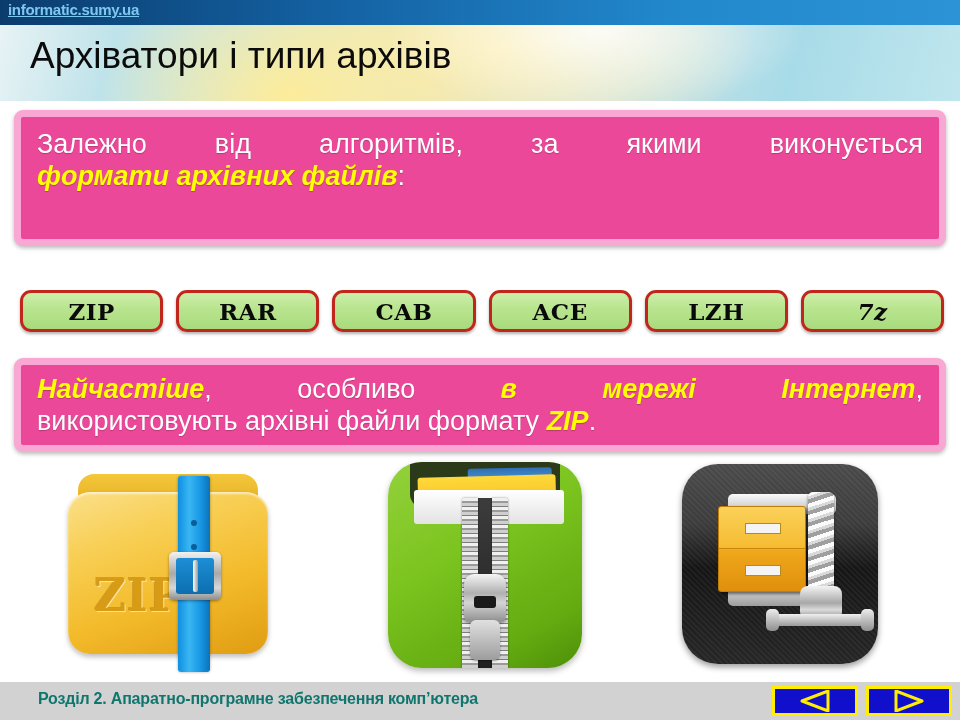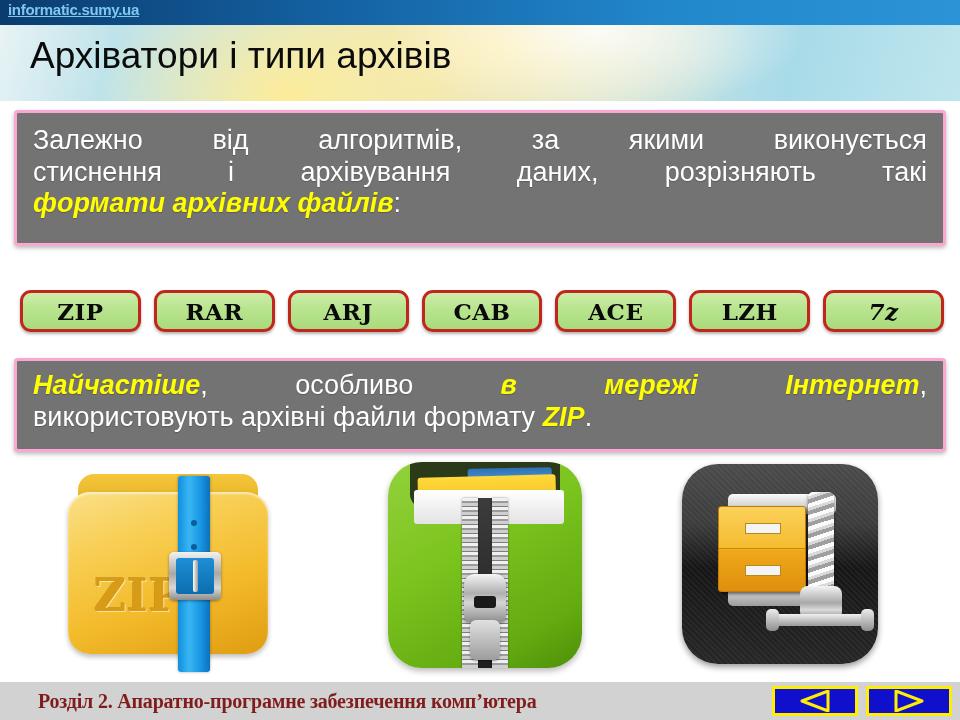--- a/index.html
+++ b/index.html
@@ -74,9 +74,9 @@
   
   .callout {
     position: absolute;
-    background: #737373;
-    border: 3px solid #f9a8d4;
-    border-radius: 4px;
+    background: #ec4899;
+    border: 7px solid #f9a8d4;
+    border-radius: 9px;
     box-shadow: 0 2px 4px rgba(0,0,0,0.28);
     box-sizing: border-box;
     color: #ffffff;

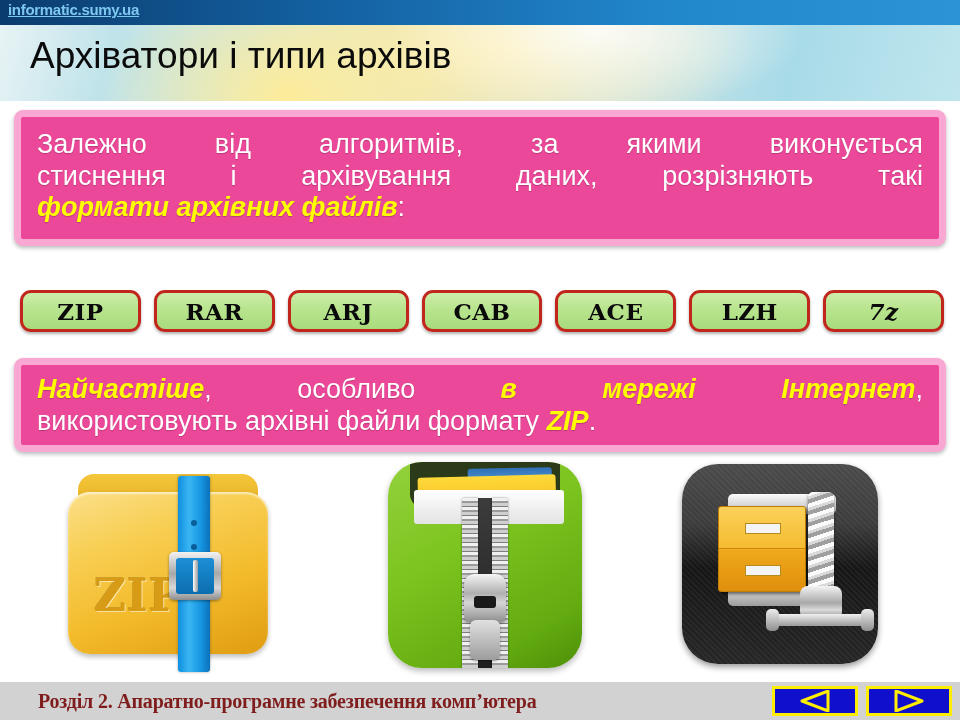--- a/index.html
+++ b/index.html
@@ -444,7 +444,6 @@
 <div class="callout" id="callout-1">
   <div class="ctext">
     <div>Залежно від алгоритмів, за якими виконується</div>
-    <div>стиснення і архівування даних, розрізняють такі</div>
     <div class="last"><span class="hl">формати архівних файлів</span><span>:</span></div>
   </div>
 </div>

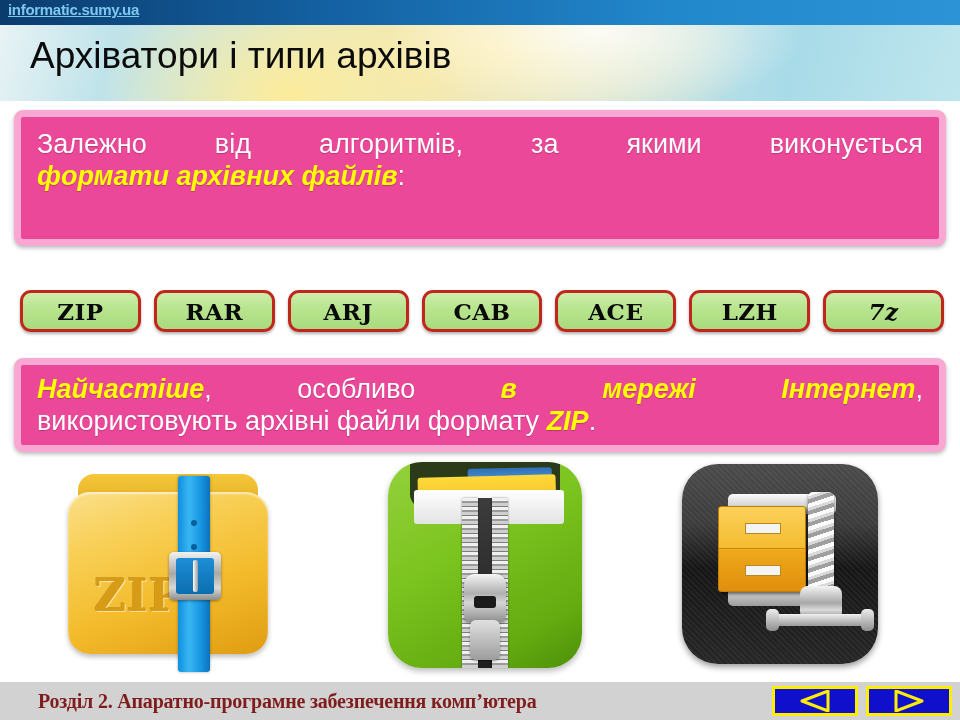--- a/index.html
+++ b/index.html
@@ -454,9 +454,6 @@
     </div>
   <div class="badge">
       <span class="badge-label">RAR</span>
-    </div>
-  <div class="badge">
-      <span class="badge-label">ARJ</span>
     </div>
   <div class="badge">
       <span class="badge-label">CAB</span>

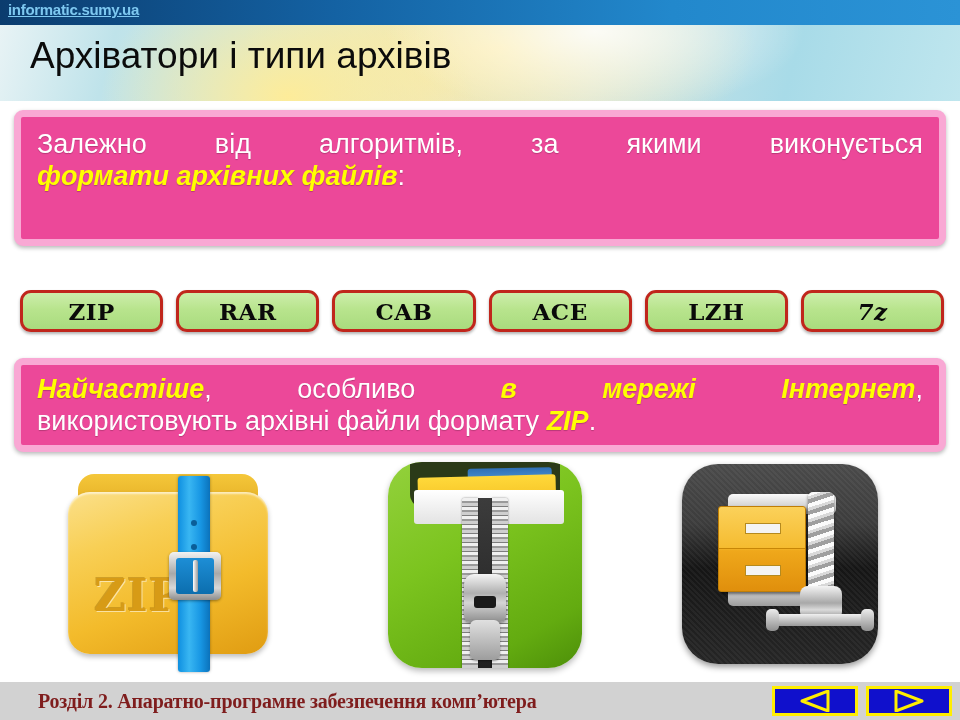--- a/index.html
+++ b/index.html
@@ -407,10 +407,10 @@
   .footer-text {
     position: absolute;
     left: 38px; top: 8px;
-    font-family: Liberation Serif, serif;
+    font-family: Liberation Sans, sans-serif;
     font-weight: bold;
-    font-size: 20px;
-    color: #7f1d1d;
+    font-size: 16px;
+    color: #0f766e;
     white-space: nowrap;
     letter-spacing: -0.2px;
   }

